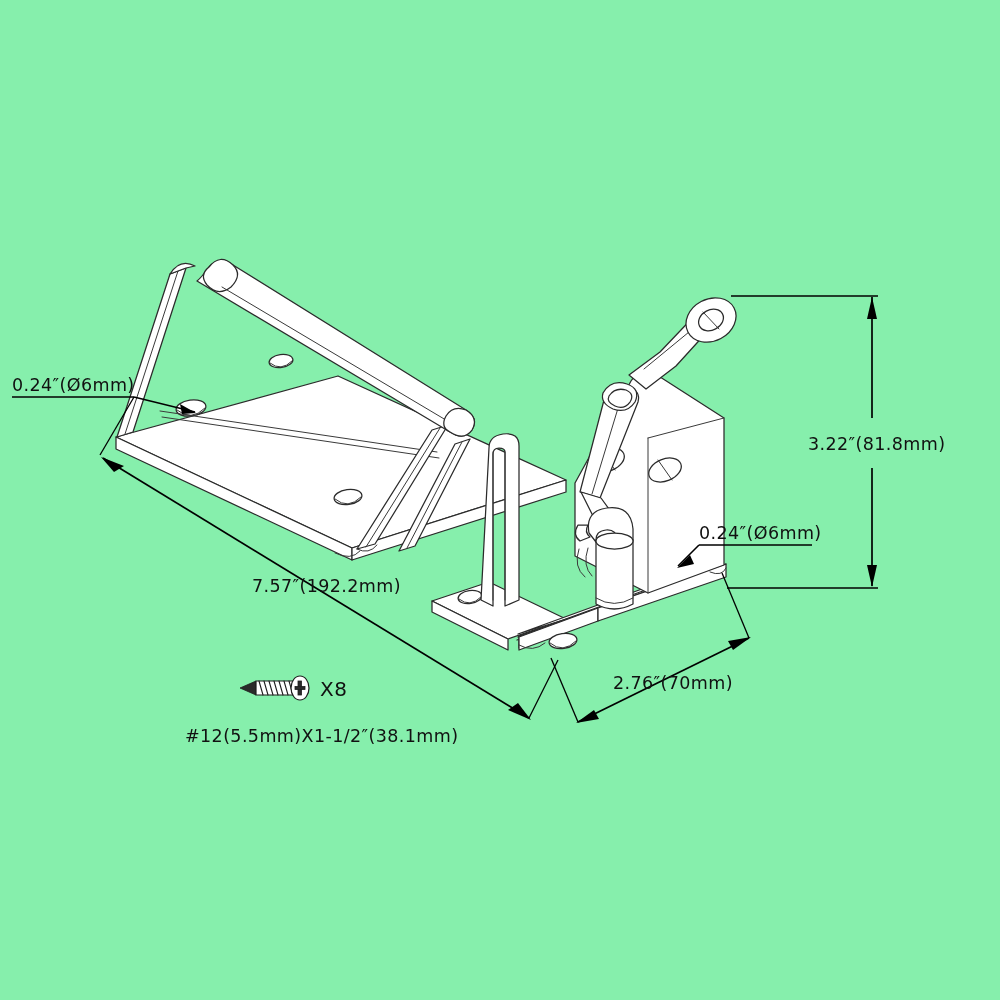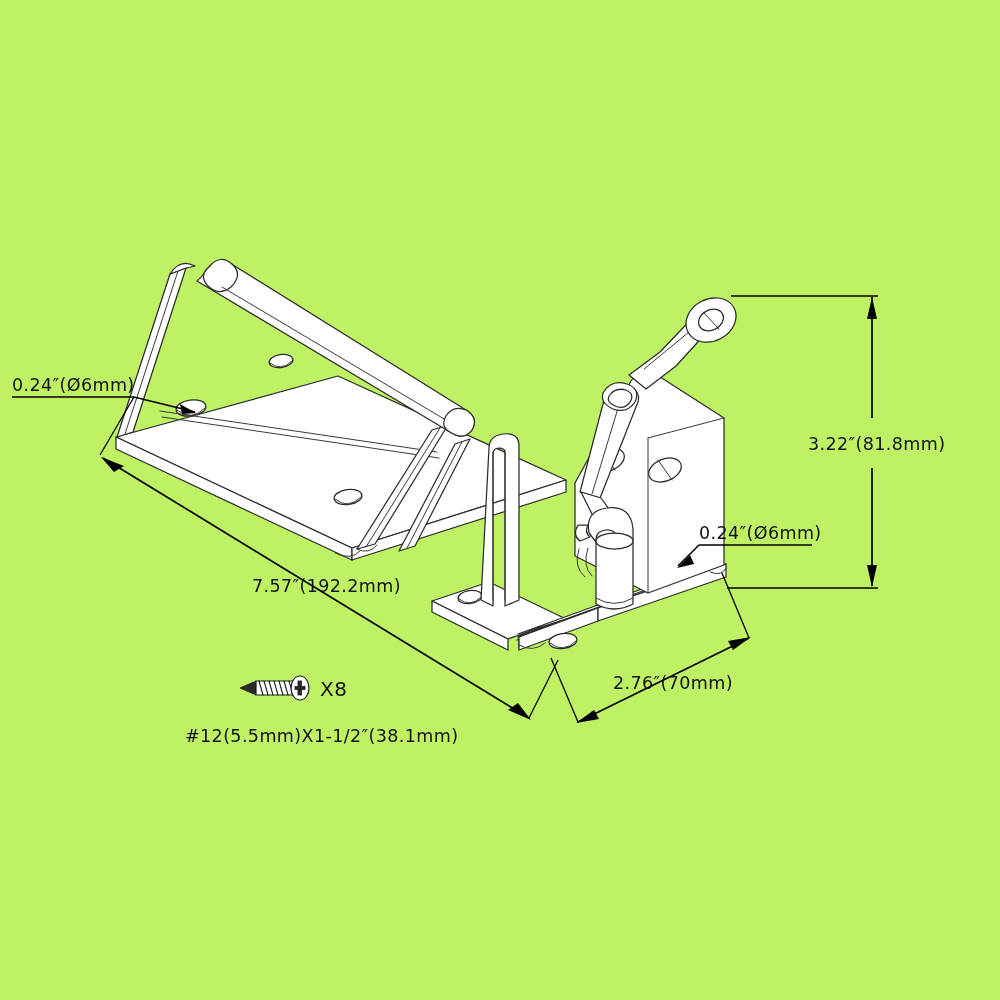--- a/index.html
+++ b/index.html
@@ -17,7 +17,7 @@
     position: relative;
     width: 1000px;
     height: 1000px;
-    background: #bef264;
+    background: #86efac;
   }
   svg#technical-drawing {
     display: block;

